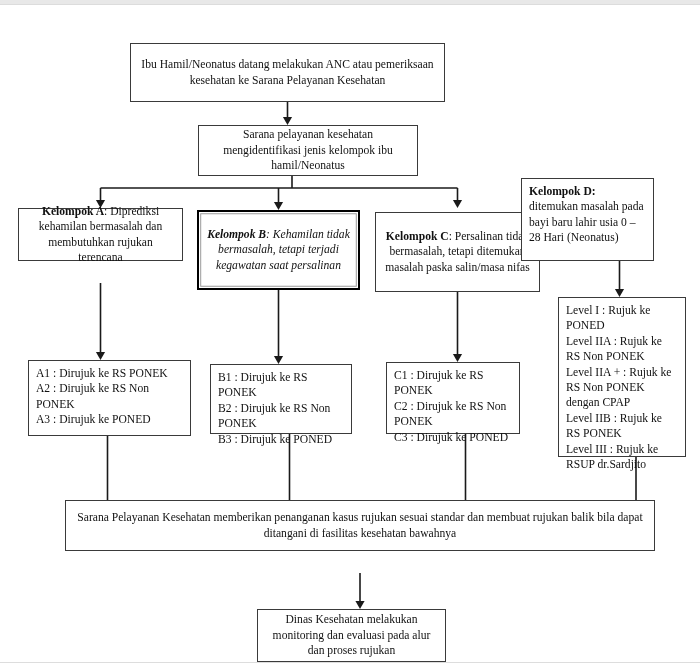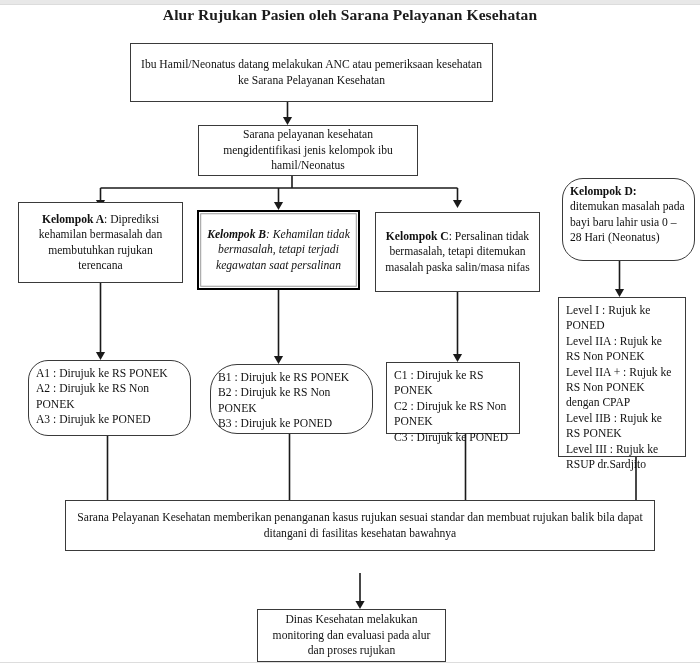--- a/index.html
+++ b/index.html
@@ -77,7 +77,6 @@
 <div id="page">
   <div class="top-strip"></div>
 
-  <div id="title">Alur Rujukan Pasien oleh Sarana Pelayanan Kesehatan</div>
 
   <svg id="edges" viewBox="0 0 700 671" width="700" height="671">
       <g>

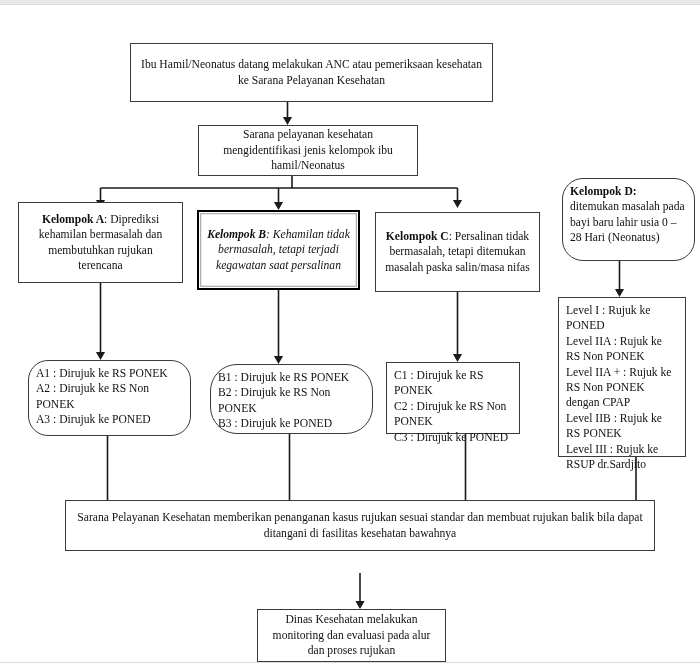--- a/index.html
+++ b/index.html
@@ -132,7 +132,7 @@
     </svg>
 
   <div id="nodes">
-      <div class="node align-center" style="left: 130px; top: 43px; width: 363px; height: 59px;">
+      <div class="node align-center" style="left: 130px; top: 43px; width: 315px; height: 59px;">
         <div class="inner">Ibu Hamil/Neonatus datang melakukan ANC atau pemeriksaan kesehatan ke Sarana Pelayanan Kesehatan</div>
       </div>
       <div class="node align-center" style="left: 198px; top: 125px; width: 220px; height: 51px;">

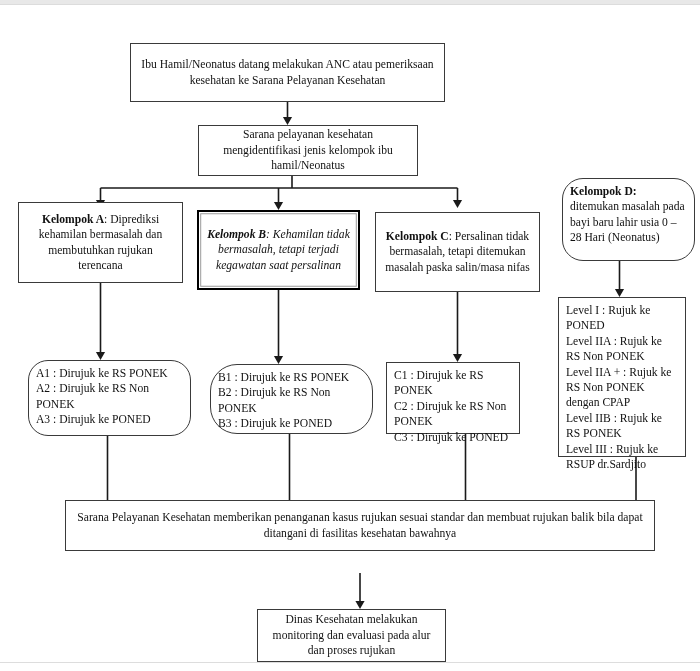--- a/index.html
+++ b/index.html
@@ -147,7 +147,7 @@
       <div class="node align-center" style="left: 375px; top: 212px; width: 165px; height: 80px;">
         <div class="inner"><b>Kelompok C</b>: Persalinan tidak bermasalah, tetapi ditemukan masalah paska salin/masa nifas</div>
       </div>
-      <div class="node align-left start-top" style="left: 562px; top: 178px; width: 133px; height: 83px; border-radius: 21px;">
+      <div class="node align-left start-top" style="left: 521px; top: 178px; width: 133px; height: 83px;">
         <div class="inner"><b>Kelompok D:</b> ditemukan masalah pada bayi baru lahir usia 0 – 28 Hari (Neonatus)</div>
       </div>
       <div class="node align-left start-top" style="left: 28px; top: 360px; width: 163px; height: 76px; border-radius: 20px;">

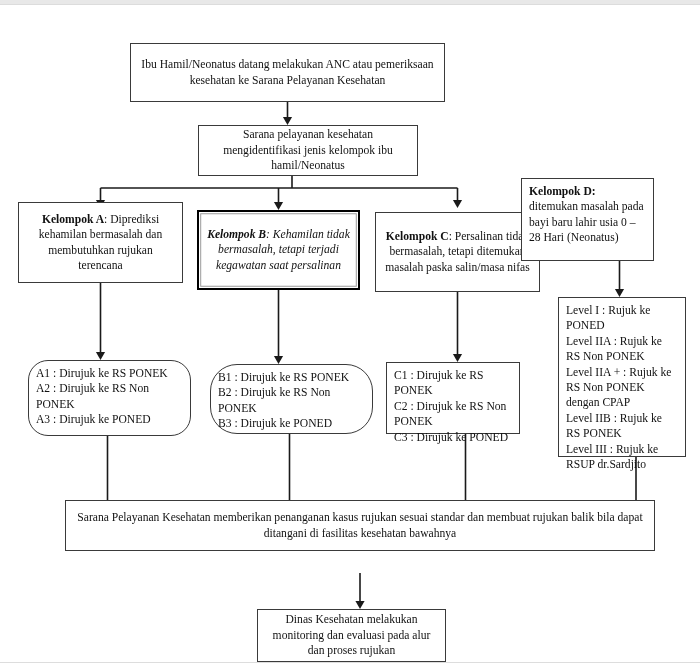--- a/index.html
+++ b/index.html
@@ -138,7 +138,7 @@
       <div class="node align-center" style="left: 198px; top: 125px; width: 220px; height: 51px;">
         <div class="inner">Sarana pelayanan kesehatan mengidentifikasi jenis kelompok ibu hamil/Neonatus</div>
       </div>
-      <div class="node align-center" style="left: 18px; top: 202px; width: 165px; height: 81px;">
+      <div class="node align-center" style="left: 18px; top: 208px; width: 165px; height: 53px;">
         <div class="inner"><b>Kelompok A</b>: Diprediksi kehamilan bermasalah dan membutuhkan rujukan terencana</div>
       </div>
       <div class="node align-center thick" style="left: 197px; top: 210px; width: 163px; height: 80px; font-style: italic;">

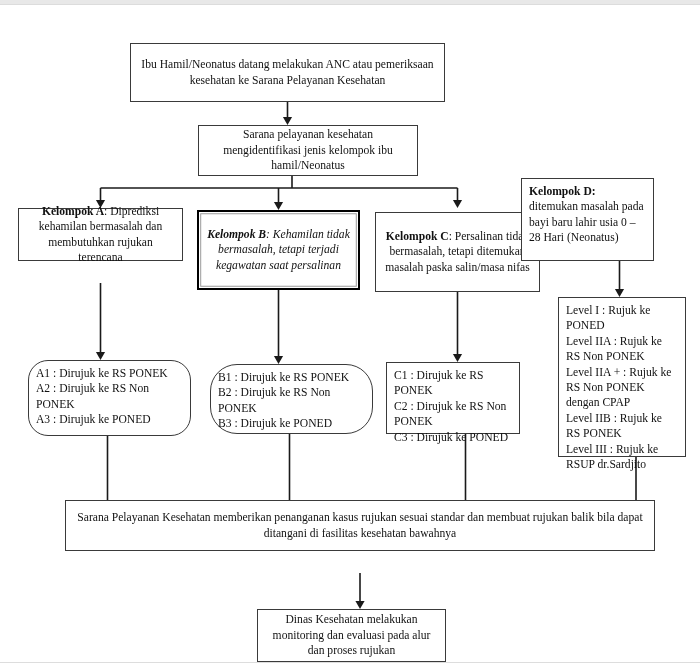--- a/index.html
+++ b/index.html
@@ -150,7 +150,7 @@
       <div class="node align-left start-top" style="left: 521px; top: 178px; width: 133px; height: 83px;">
         <div class="inner"><b>Kelompok D:</b> ditemukan masalah pada bayi baru lahir usia 0 – 28 Hari (Neonatus)</div>
       </div>
-      <div class="node align-left start-top" style="left: 28px; top: 360px; width: 163px; height: 76px; border-radius: 20px;">
+      <div class="node align-left start-top" style="left: 28px; top: 360px; width: 163px; height: 76px;">
         <div class="inner">A1 : Dirujuk ke RS PONEK<br>A2 : Dirujuk ke RS Non PONEK<br>A3 : Dirujuk ke PONED</div>
       </div>
       <div class="node align-left start-top" style="left: 210px; top: 364px; width: 163px; height: 70px; border-radius: 27px;">

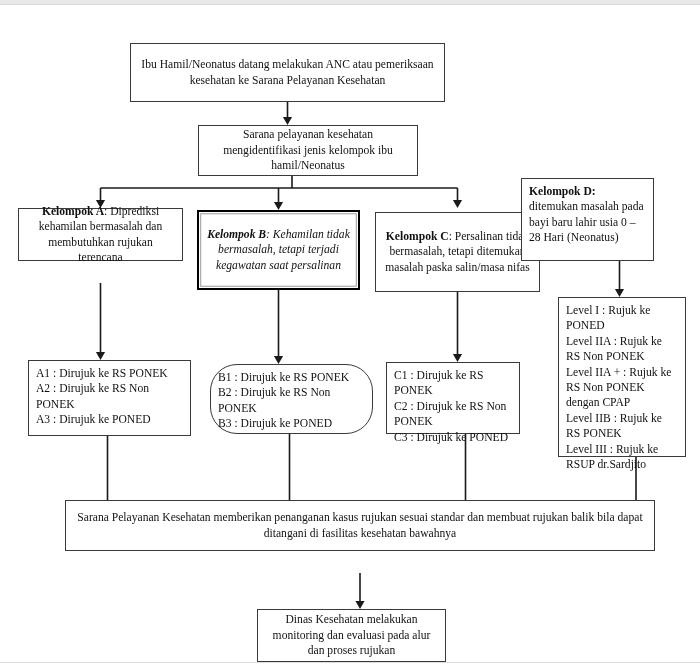--- a/index.html
+++ b/index.html
@@ -153,7 +153,7 @@
       <div class="node align-left start-top" style="left: 28px; top: 360px; width: 163px; height: 76px;">
         <div class="inner">A1 : Dirujuk ke RS PONEK<br>A2 : Dirujuk ke RS Non PONEK<br>A3 : Dirujuk ke PONED</div>
       </div>
-      <div class="node align-left start-top" style="left: 210px; top: 364px; width: 163px; height: 70px; border-radius: 27px;">
+      <div class="node align-left start-top" style="left: 210px; top: 364px; width: 142px; height: 70px;">
         <div class="inner">B1 : Dirujuk ke RS PONEK<br>B2 : Dirujuk ke RS Non PONEK<br>B3 : Dirujuk ke PONED</div>
       </div>
       <div class="node align-left start-top" style="left: 386px; top: 362px; width: 134px; height: 72px;">

